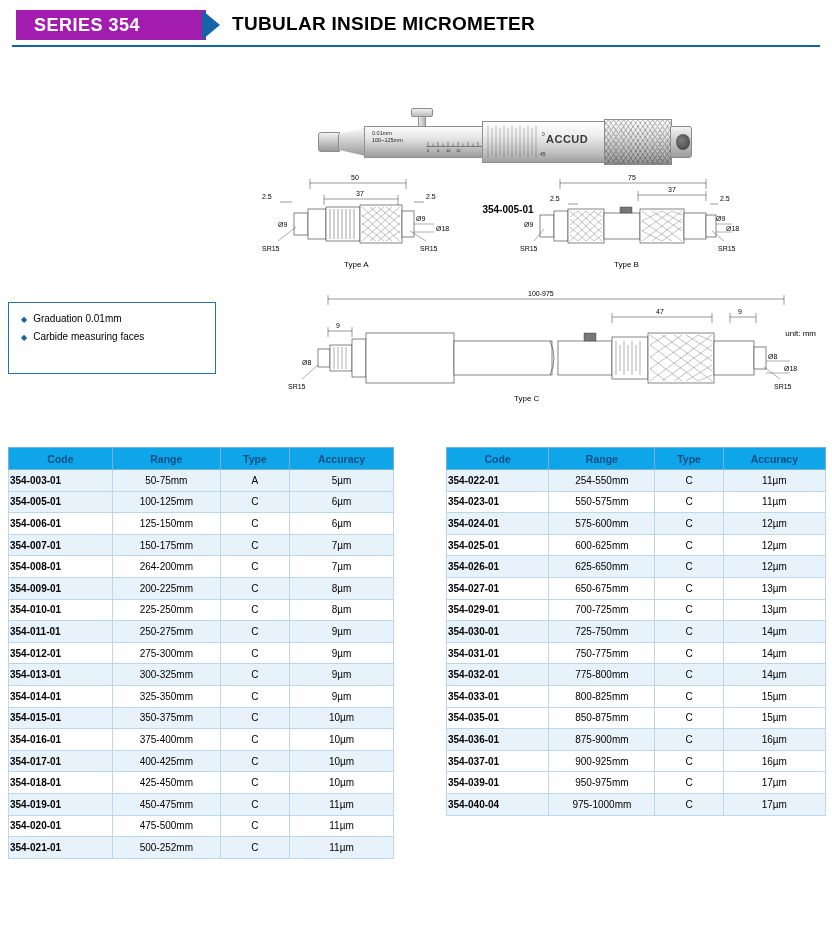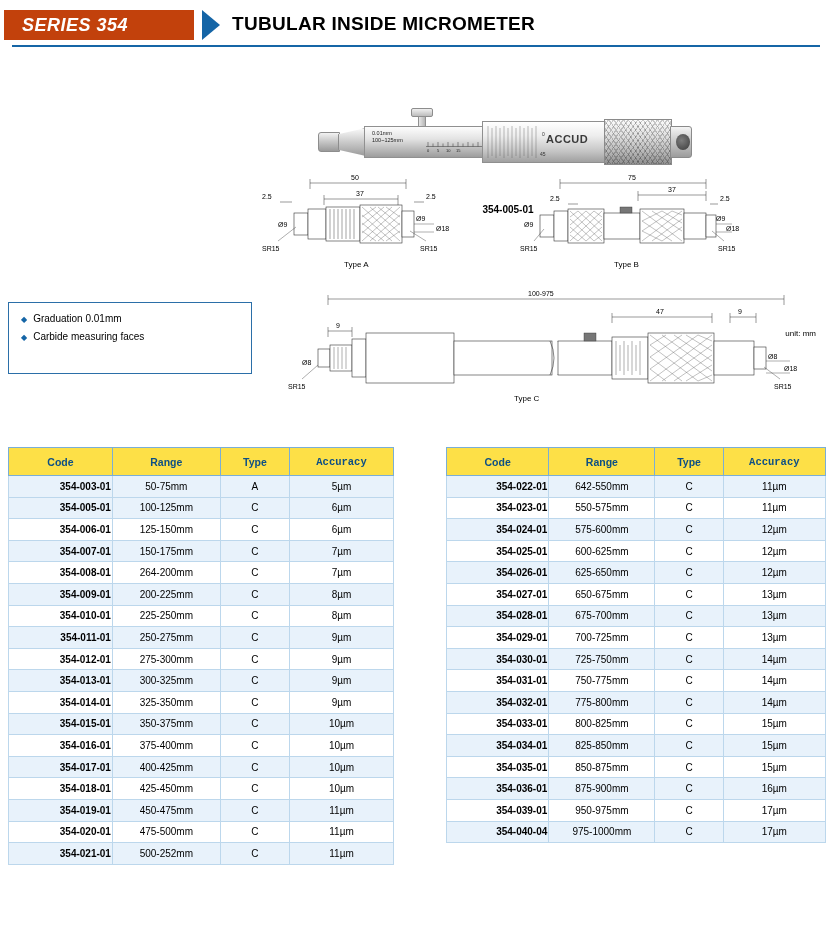--- a/index.html
+++ b/index.html
@@ -15,10 +15,10 @@
   
   .header { position: relative; height: 46px; }
   .series-tag {
-    position: absolute; left: 4px; top: 10px;
+    position: absolute; left: 16px; top: 10px;
     height: 30px; width: 190px;
-    background: #c2410c;
-    display: flex; align-items: center; font-style: italic;
+    background: #a21caf;
+    display: flex; align-items: center;
   }
   .series-tag-text {
     color: #fff; font-weight: bold; font-size: 18px;

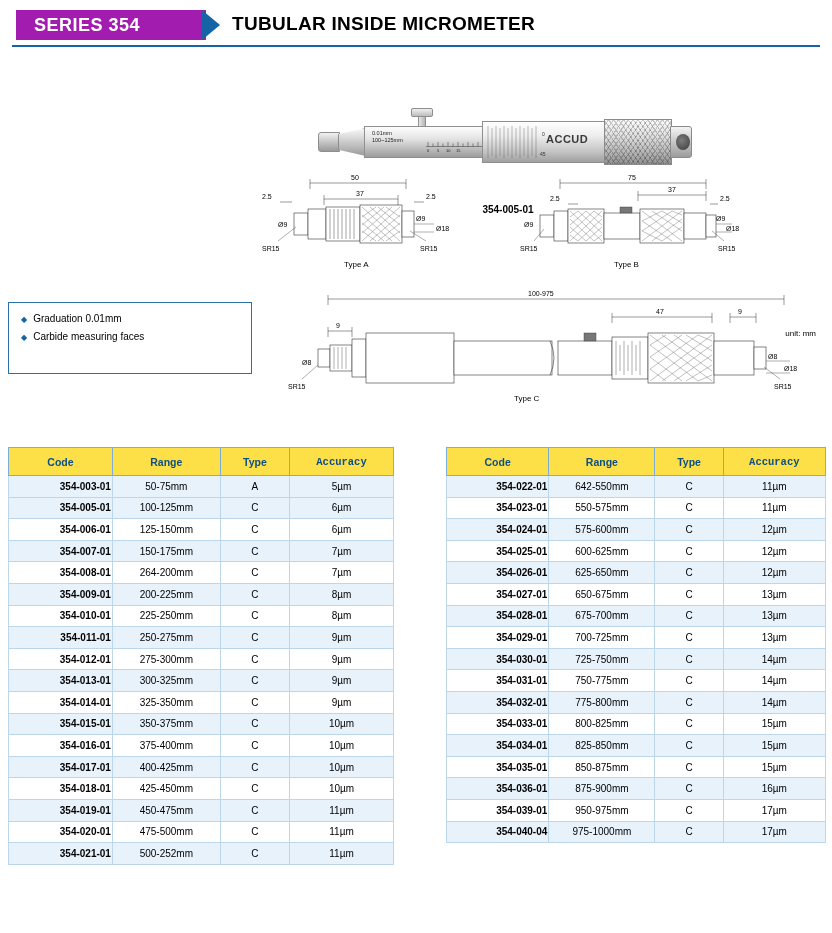--- a/index.html
+++ b/index.html
@@ -122,7 +122,7 @@
   
   .features {
     position: absolute; left: 8px; top: 302px;
-    width: 244px; height: 72px;
+    width: 208px; height: 72px;
     border: 1px solid #2b6fa8;
     padding: 10px 12px;
   }

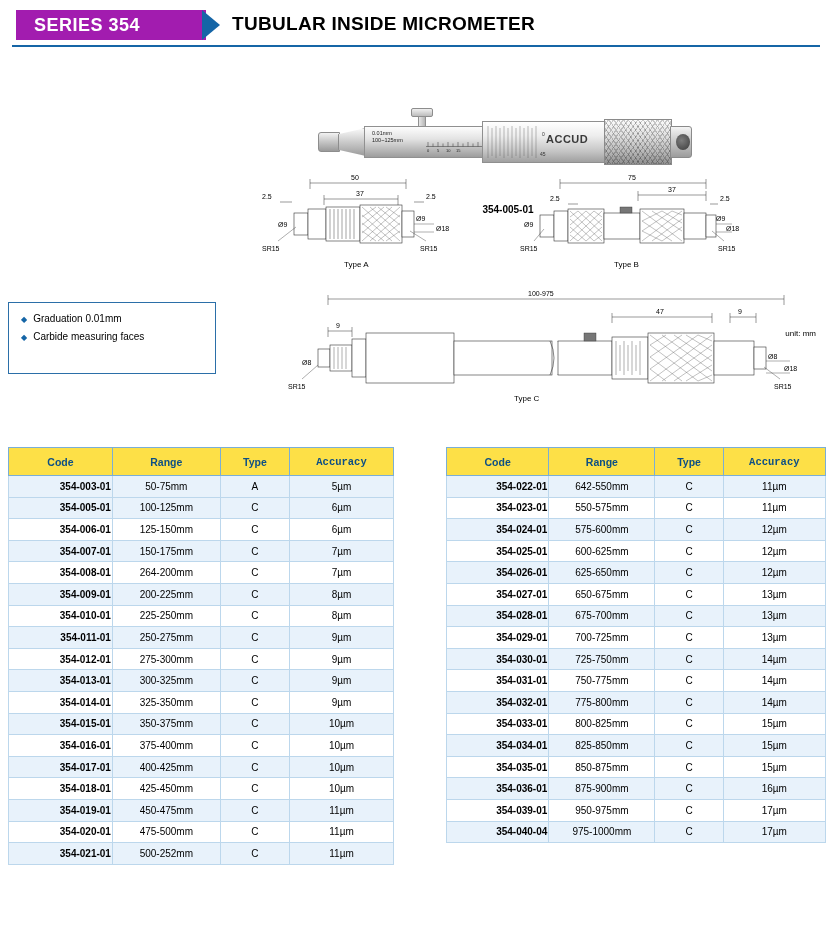--- a/index.html
+++ b/index.html
@@ -140,10 +140,10 @@
   table.spec.left { left: 8px; width: 386px; }
   table.spec.right { left: 446px; width: 380px; }
   table.spec th {
-    background: #fde047;
+    background: #0ea5e9;
     color: #0d4f85;
     font-weight: bold;
-    height: 28px;
+    height: 22px;
     border: 1px solid #7aaed6;
     font-size: 10.5px;
   }

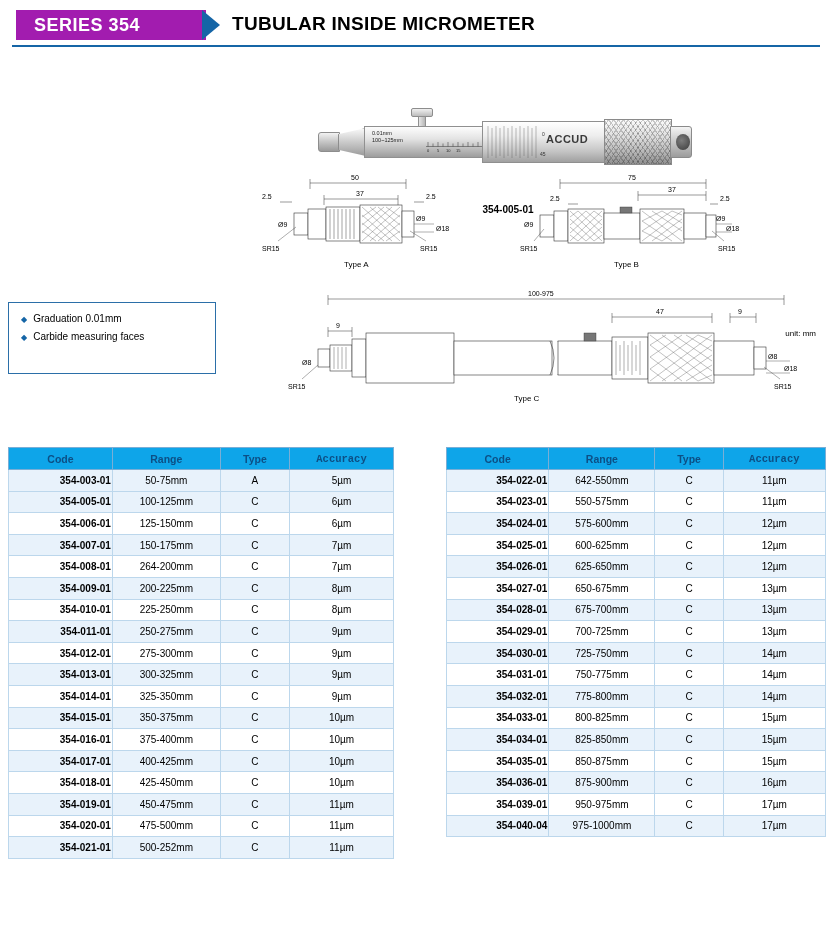--- a/index.html
+++ b/index.html
@@ -159,7 +159,7 @@
   .col-code { width: 27%; }
   .col-range { width: 28%; }
   .col-type { width: 18%; }
-  .col-acc { width: 27%; font-family: Liberation Mono, monospace; }
+  .col-acc { width: 27%; }
 </style>
 </head>
 <body>

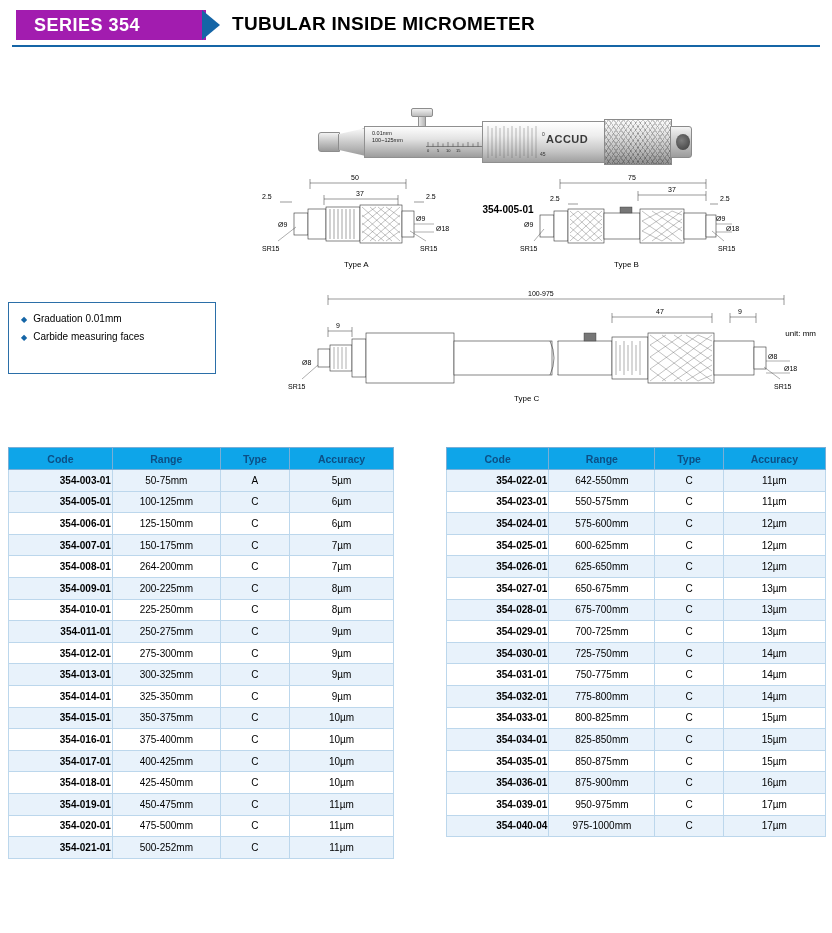--- a/index.html
+++ b/index.html
@@ -153,7 +153,7 @@
     text-align: center;
     font-size: 10px;
   }
-  table.spec td.code { font-weight: bold; text-align: right; }
+  table.spec td.code { font-weight: bold; text-align: left; }
   table.spec tr.alt td { background: #e8f2fb; }
   table.spec tr.plain td { background: #ffffff; }
   .col-code { width: 27%; }

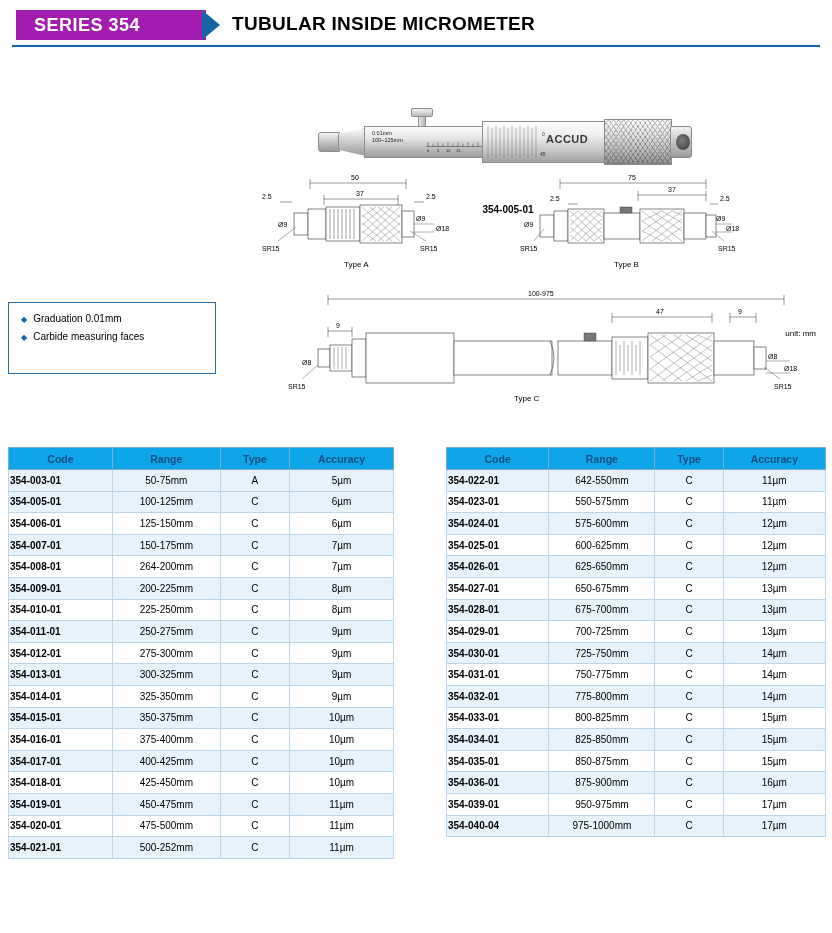--- a/index.html
+++ b/index.html
@@ -599,7 +599,7 @@
       <tbody>
           <tr class="alt">
             <td class="code">354-022-01</td>
-            <td>642-550mm</td>
+            <td>254-550mm</td>
             <td>C</td>
             <td>11µm</td>
           </tr>

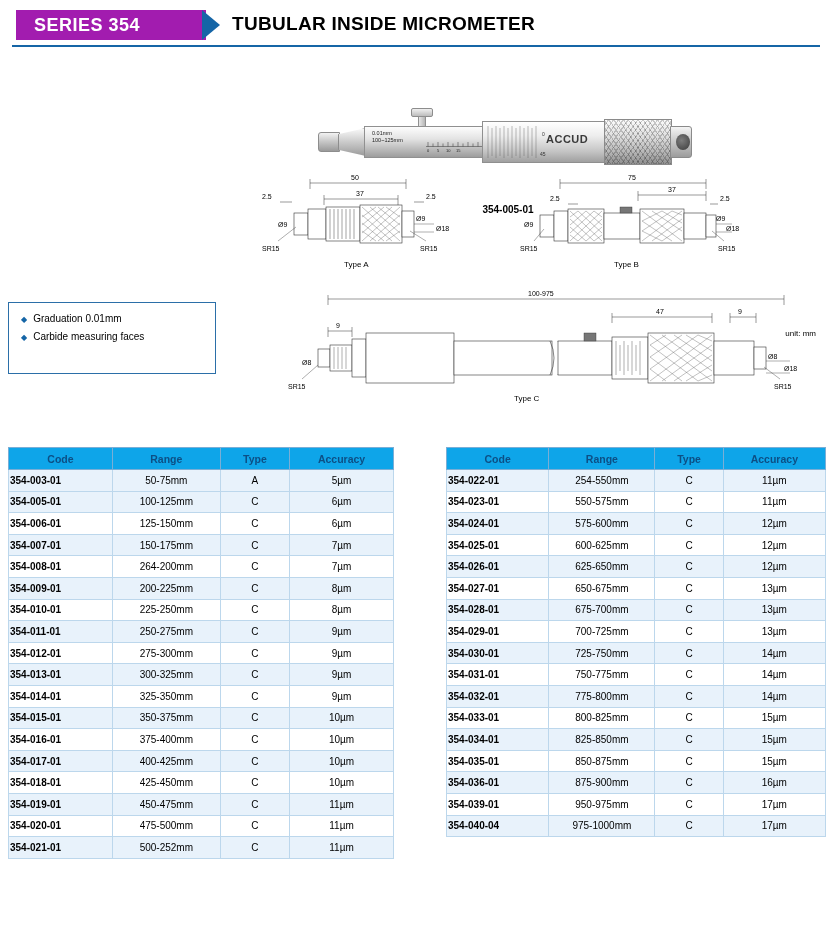--- a/index.html
+++ b/index.html
@@ -633,12 +633,6 @@
             <td>C</td>
             <td>13µm</td>
           </tr>
-          <tr class="alt">
-            <td class="code">354-028-01</td>
-            <td>675-700mm</td>
-            <td>C</td>
-            <td>13µm</td>
-          </tr>
           <tr class="plain">
             <td class="code">354-029-01</td>
             <td>700-725mm</td>

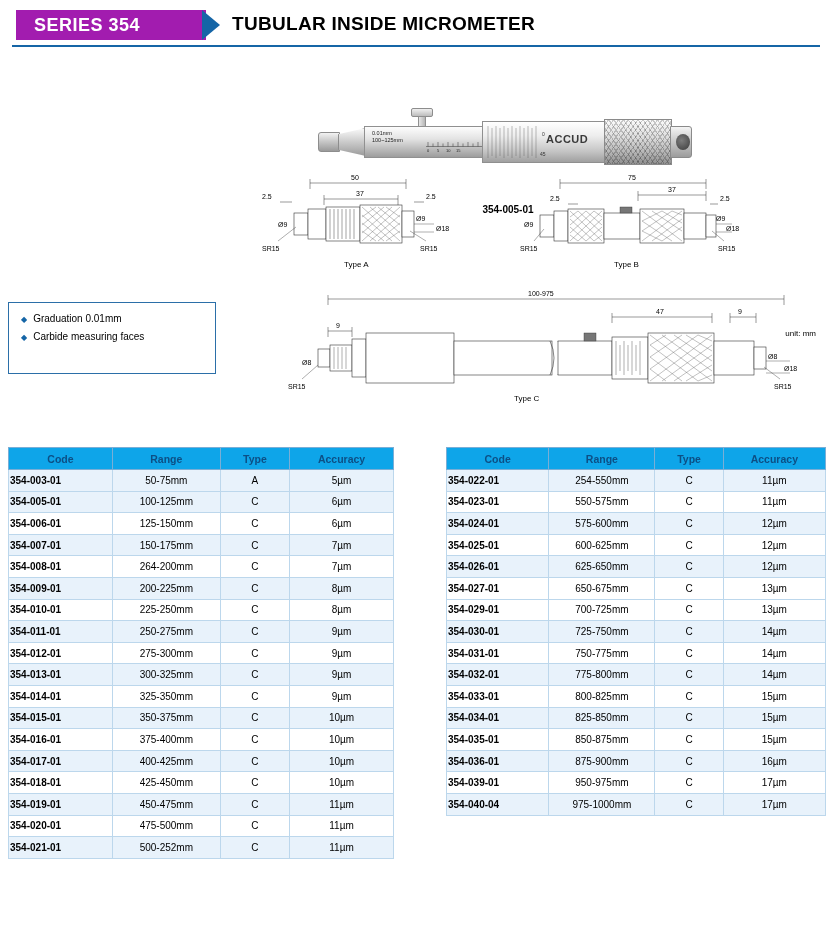--- a/index.html
+++ b/index.html
@@ -663,12 +663,6 @@
             <td>C</td>
             <td>15µm</td>
           </tr>
-          <tr class="alt">
-            <td class="code">354-034-01</td>
-            <td>825-850mm</td>
-            <td>C</td>
-            <td>15µm</td>
-          </tr>
           <tr class="plain">
             <td class="code">354-035-01</td>
             <td>850-875mm</td>

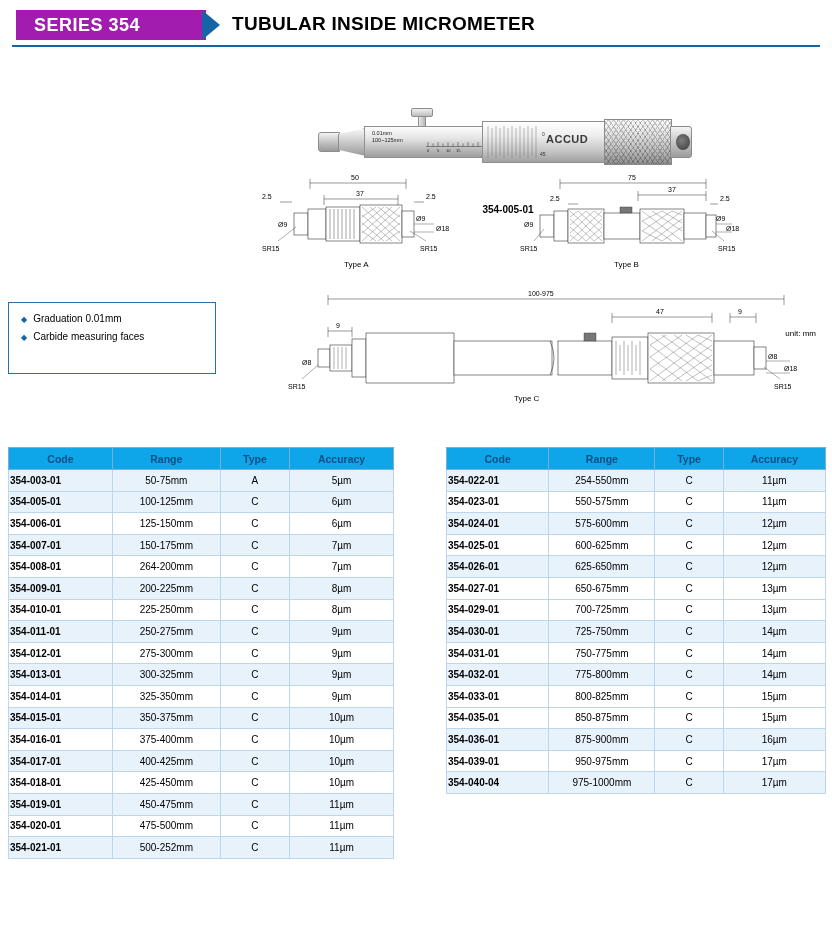--- a/index.html
+++ b/index.html
@@ -676,6 +676,12 @@
             <td>16µm</td>
           </tr>
           <tr class="plain">
+            <td class="code">354-037-01</td>
+            <td>900-925mm</td>
+            <td>C</td>
+            <td>16µm</td>
+          </tr>
+          <tr class="plain">
             <td class="code">354-039-01</td>
             <td>950-975mm</td>
             <td>C</td>

